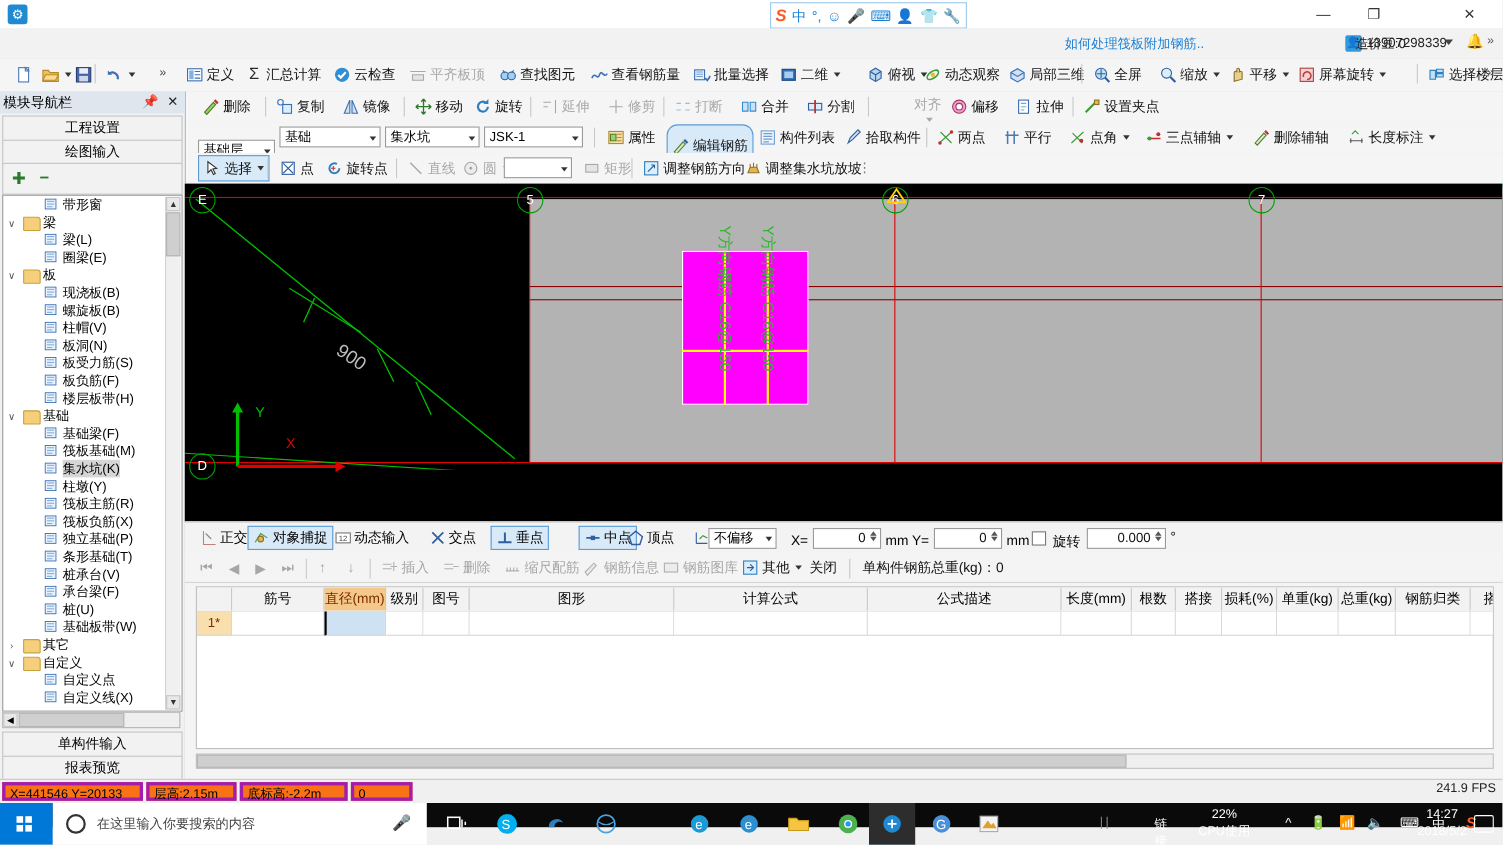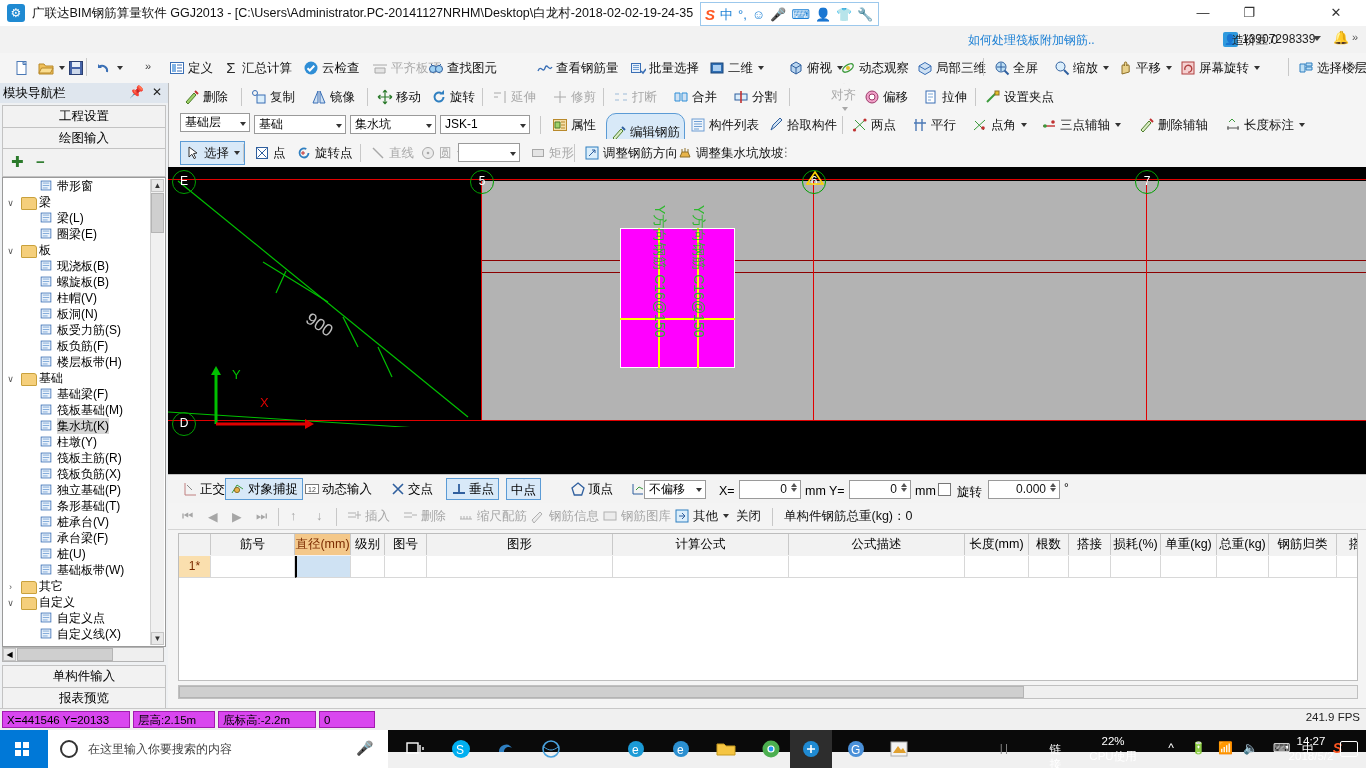--- a/index.html
+++ b/index.html
@@ -139,7 +139,6 @@
 
   <div class="titlebar">
     <div class="tb-icon">⚙</div>
-    <div class="tb-title">广联达BIM钢筋算量软件 GGJ2013 - [C:\Users\Administrator.PC-20141127NRHM\Desktop\白龙村-2018-02-02-19-24-35</div>
 
     <div class="ime">
       <span class="sg">S</span>

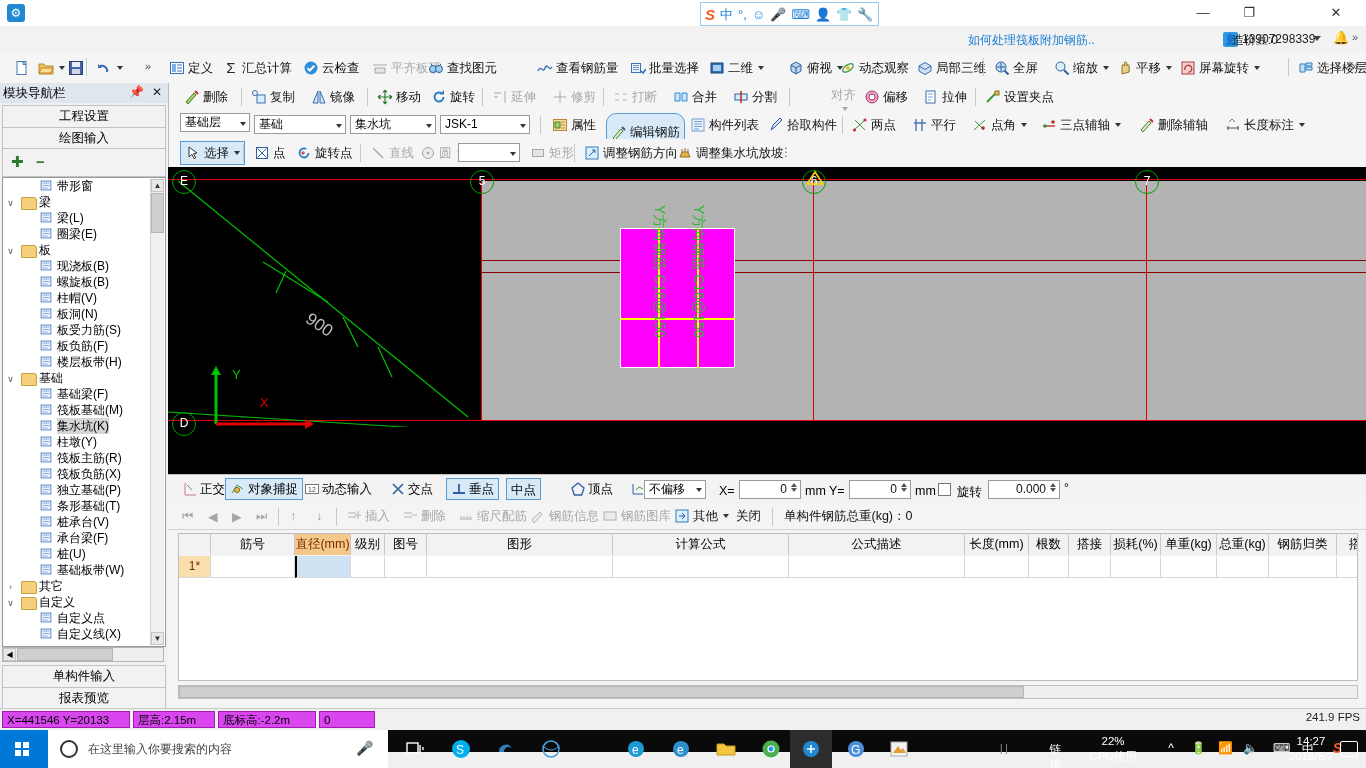--- a/index.html
+++ b/index.html
@@ -223,7 +223,7 @@
         </svg>
       <span>平齐板顶</span>
     </div>
-    <div class="ti" style="left:424px;justify-content:space-between;">
+    <div class="ti" style="left:450px;justify-content:space-between;">
       <svg class="gico" viewBox="0 0 16 16">
           <circle cx="5" cy="9" r="3.5" fill="#9fd0f2" stroke="#2f5f9e"></circle>
           <circle cx="11" cy="9" r="3.5" fill="#9fd0f2" stroke="#2f5f9e"></circle>

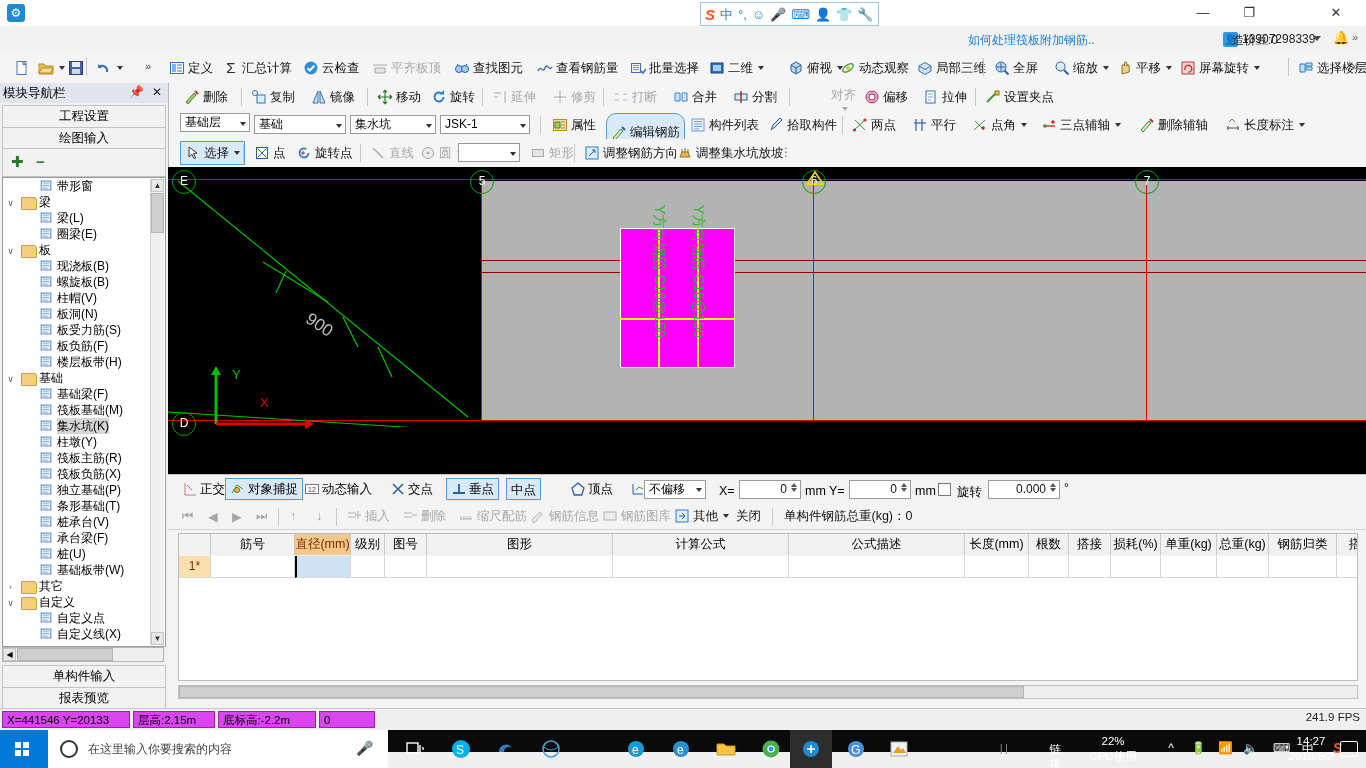--- a/index.html
+++ b/index.html
@@ -422,7 +422,7 @@
   </div>
 
   <div class="tbar r3">
-    <div class="selbox" style="left:180px;top:2px;width:70px;padding-right:14px;">
+    <div class="selbox" style="left:180px;top:16px;width:70px;padding-right:14px;">
       <span>基础层</span>
       <i class="caret" style="position:absolute;right:3px;top:8px;"></i>
     </div>

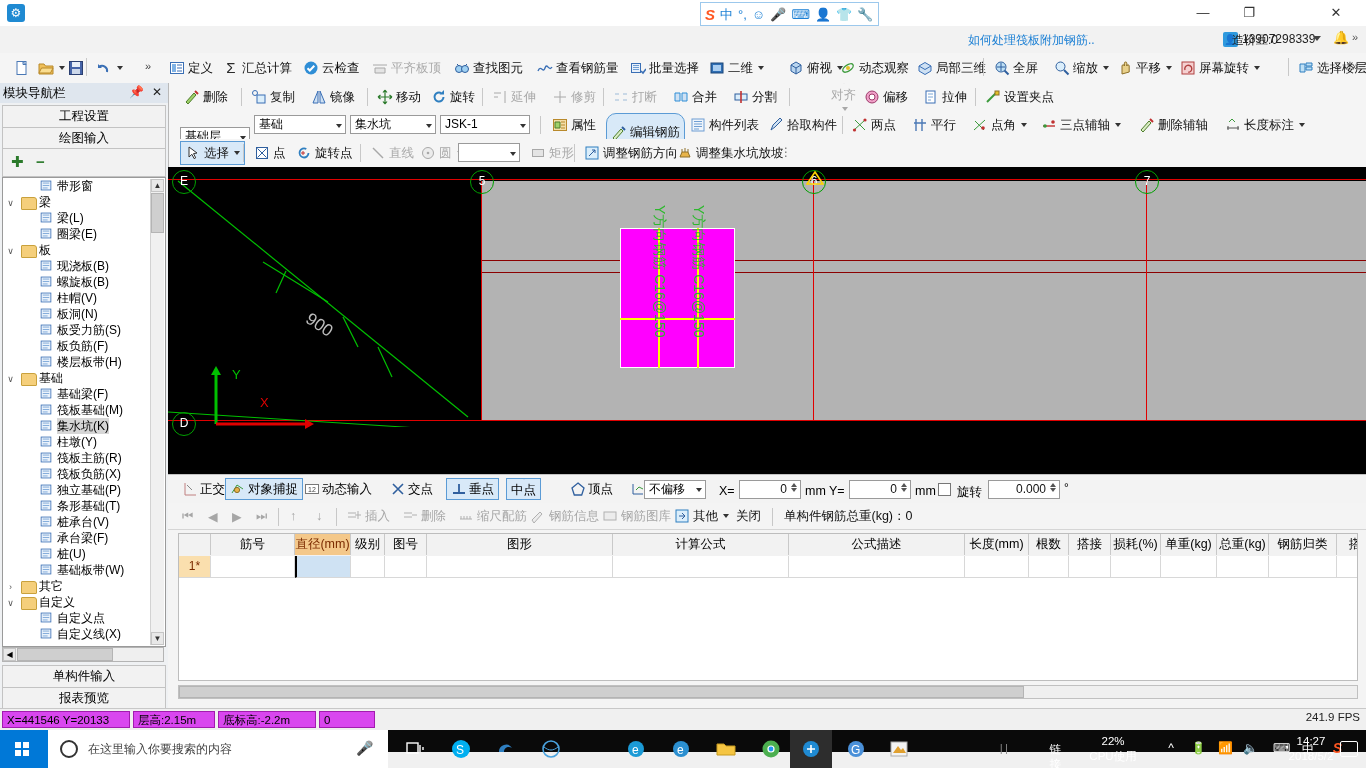--- a/index.html
+++ b/index.html
@@ -891,7 +891,7 @@
         </svg>
       <span>垂点</span>
     </div>
-    <div class="si on" style="left:338px;flex-direction:column;">
+    <div class="si on" style="left:358px;">
       <svg class="gico" viewBox="0 0 16 16">
           <path d="M2 8h12" stroke="#2f5f9e" stroke-width="1.6"></path>
           <rect x="6" y="6" width="4" height="4" fill="#2f5f9e"></rect>

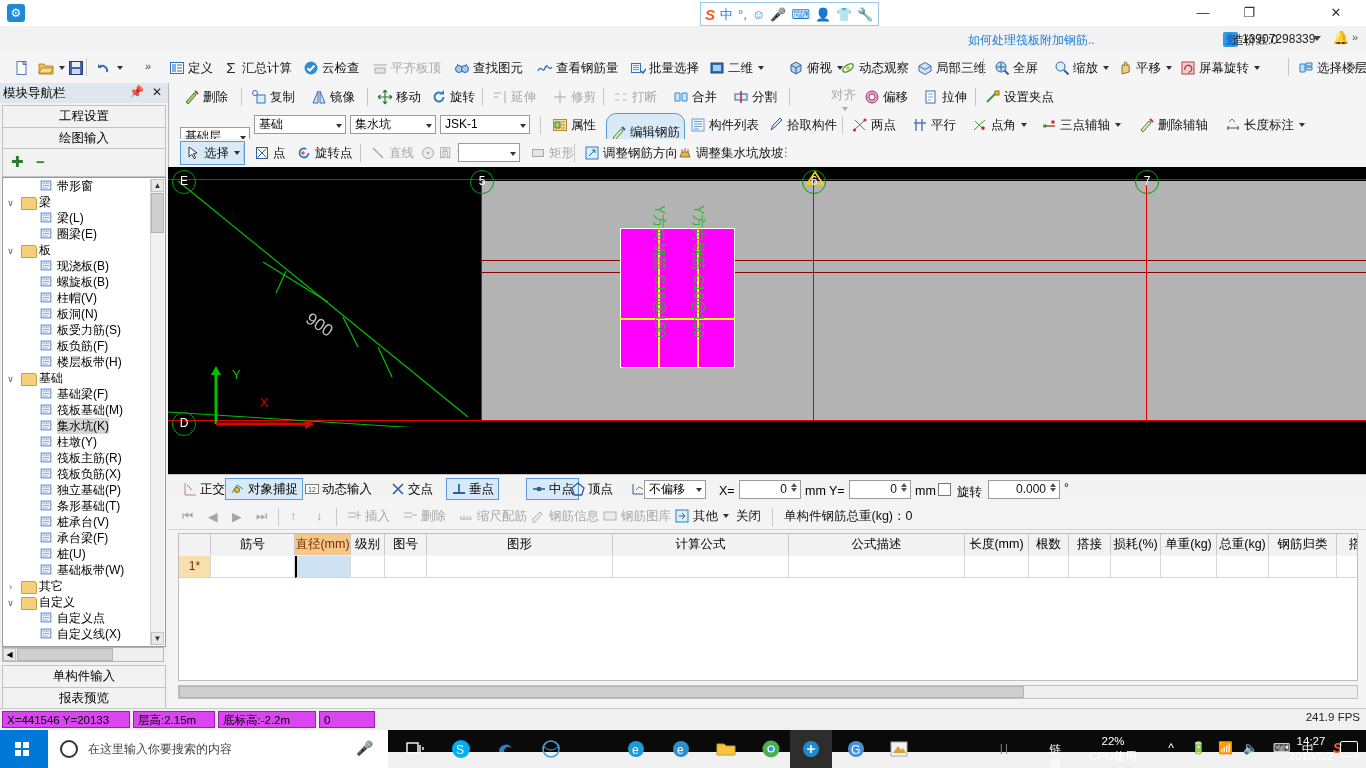--- a/index.html
+++ b/index.html
@@ -113,7 +113,7 @@
 
   
   .sbar{position:absolute;left:0;top:708px;width:1366px;height:22px;background:#f0f0f0;border-top:1px solid #c8c8c8;}
-  .sf{position:absolute;top:2px;height:17px;line-height:17px;font-size:11.5px;background:#d946ef;border:1px solid #a21caf;box-sizing:border-box;padding:0 4px;color:#000;}
+  .sf{position:absolute;top:2px;height:17px;line-height:17px;font-size:11.5px;background:#f97316;border:3px solid #a21caf;box-sizing:border-box;padding:0 4px;color:#000;}
   .sf.plain{border:none;background:transparent;}
   .fps{position:absolute;right:6px;top:2px;font-size:11.5px;color:#222;}
 

